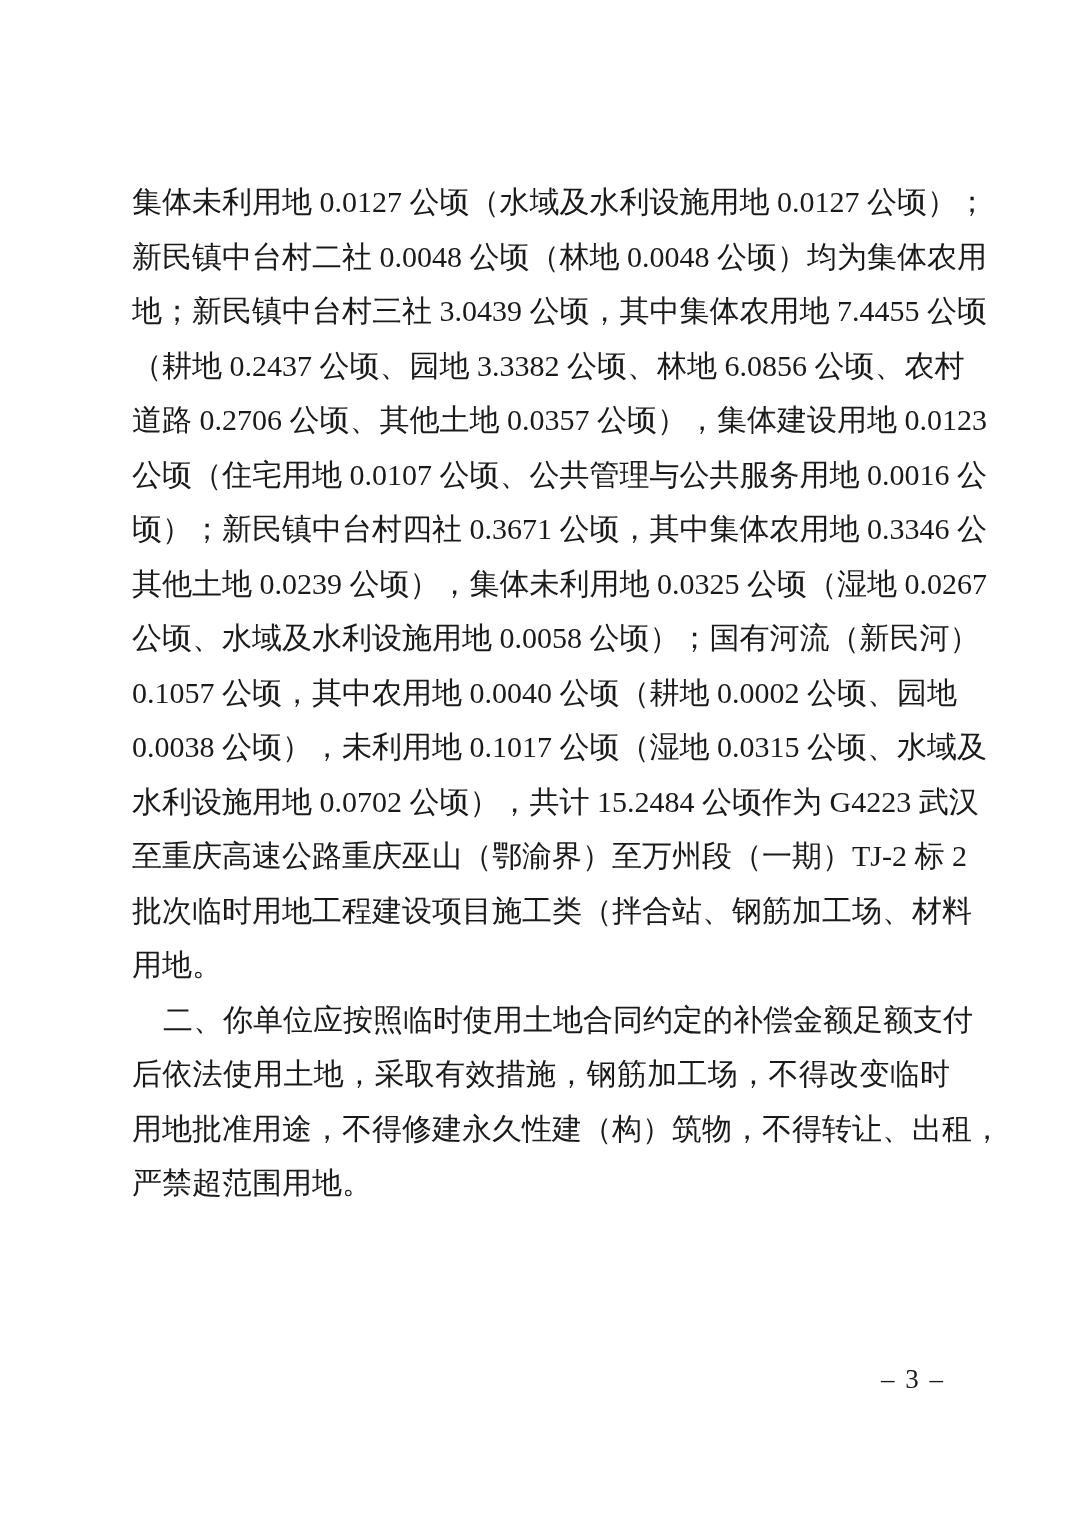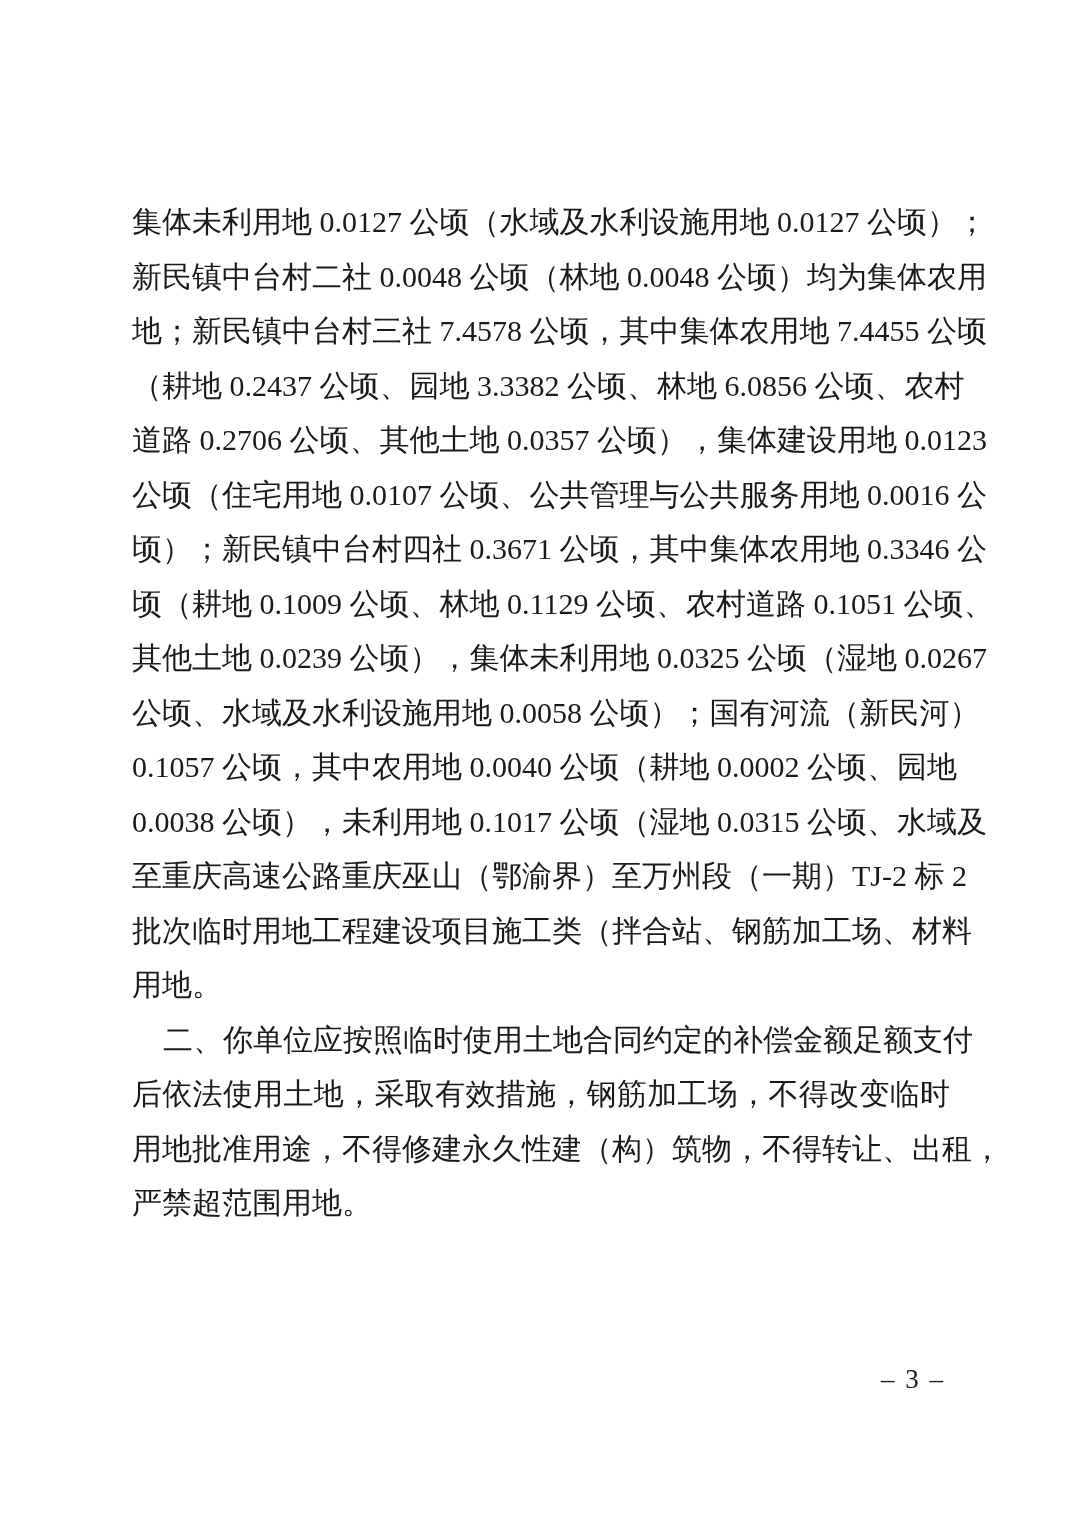--- a/index.html
+++ b/index.html
@@ -22,7 +22,7 @@
   .content {
     position: absolute;
     left: 132px;
-    top: 195px;
+    top: 175px;
     width: 818px;
     color: #1a1a1a;
     font-size: 30px;

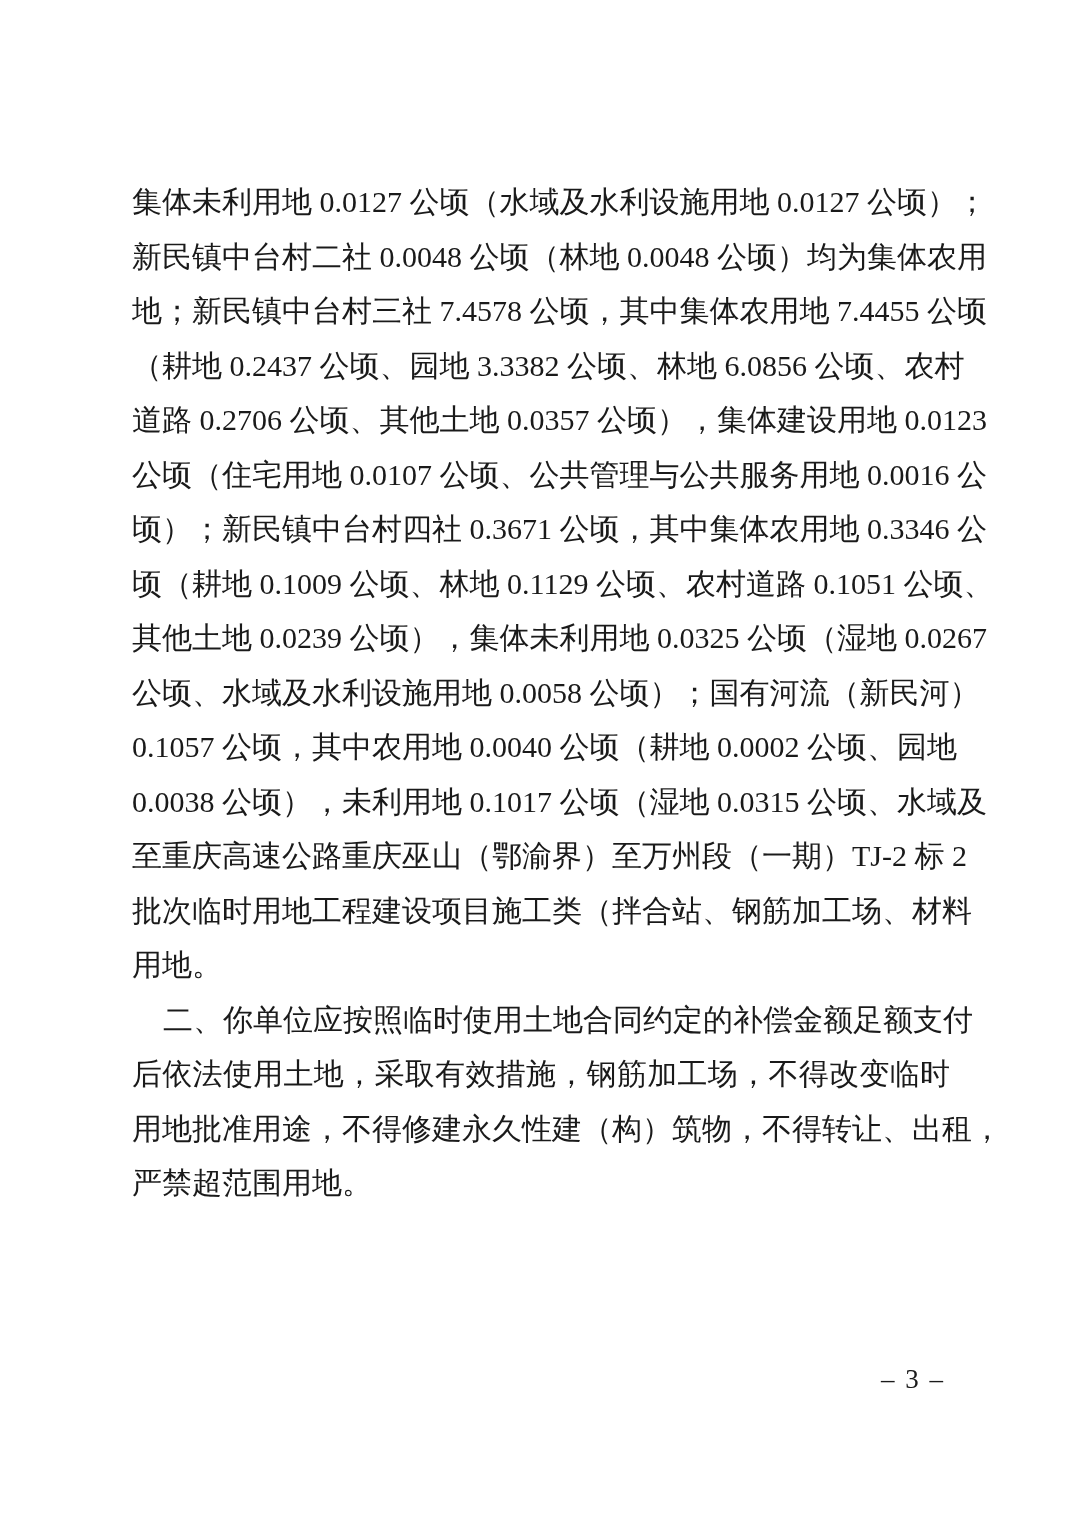--- a/index.html
+++ b/index.html
@@ -64,7 +64,7 @@
 
     <div class="line">集体未利用地 0.0127 公顷（水域及水利设施用地 0.0127 公顷）；</div>
     <div class="line">新民镇中台村二社 0.0048 公顷（林地 0.0048 公顷）均为集体农用</div>
-    <div class="line">地；新民镇中台村三社 7.4578 公顷，其中集体农用地 7.4455 公顷</div>
+    <div class="line">地；新民镇中台村三社 3.0439 公顷，其中集体农用地 7.4455 公顷</div>
     <div class="line">（耕地 0.2437 公顷、园地 3.3382 公顷、林地 6.0856 公顷、农村</div>
     <div class="line">道路 0.2706 公顷、其他土地 0.0357 公顷），集体建设用地 0.0123</div>
     <div class="line">公顷（住宅用地 0.0107 公顷、公共管理与公共服务用地 0.0016 公</div>

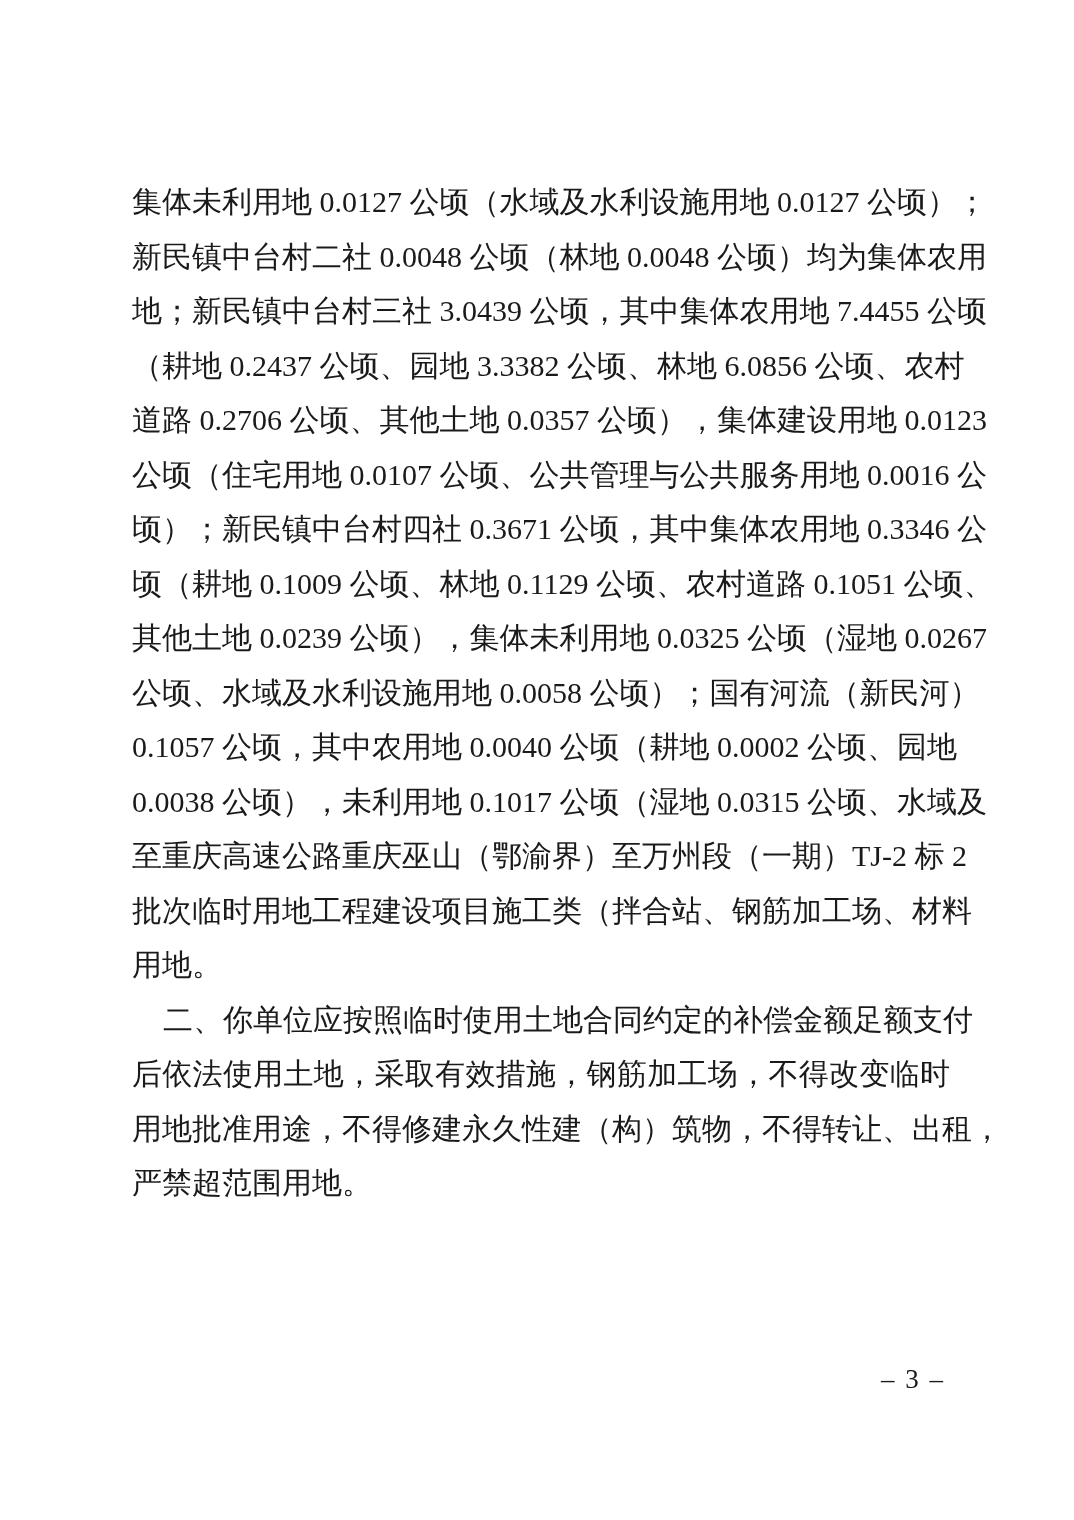--- a/index.html
+++ b/index.html
@@ -69,7 +69,6 @@
     <div class="line">道路 0.2706 公顷、其他土地 0.0357 公顷），集体建设用地 0.0123</div>
     <div class="line">公顷（住宅用地 0.0107 公顷、公共管理与公共服务用地 0.0016 公</div>
     <div class="line">顷）；新民镇中台村四社 0.3671 公顷，其中集体农用地 0.3346 公</div>
-    <div class="line">顷（耕地 0.1009 公顷、林地 0.1129 公顷、农村道路 0.1051 公顷、</div>
     <div class="line">其他土地 0.0239 公顷），集体未利用地 0.0325 公顷（湿地 0.0267</div>
     <div class="line">公顷、水域及水利设施用地 0.0058 公顷）；国有河流（新民河）</div>
     <div class="line">0.1057 公顷，其中农用地 0.0040 公顷（耕地 0.0002 公顷、园地</div>

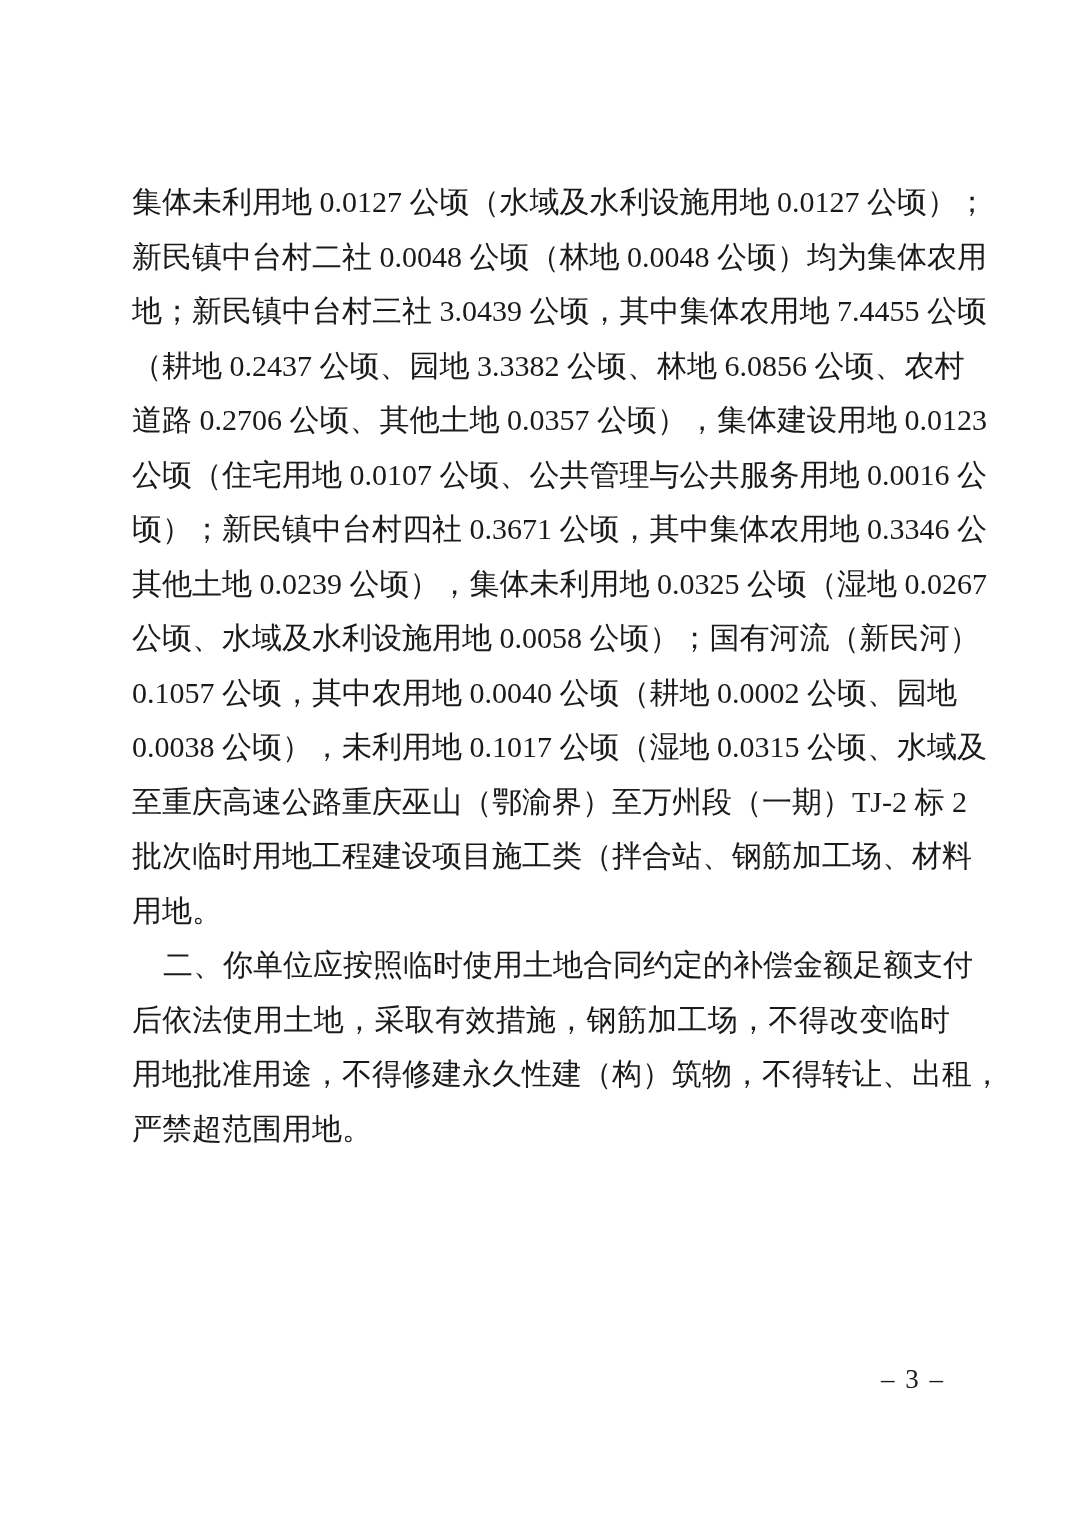--- a/index.html
+++ b/index.html
@@ -73,6 +73,7 @@
     <div class="line">公顷、水域及水利设施用地 0.0058 公顷）；国有河流（新民河）</div>
     <div class="line">0.1057 公顷，其中农用地 0.0040 公顷（耕地 0.0002 公顷、园地</div>
     <div class="line">0.0038 公顷），未利用地 0.1017 公顷（湿地 0.0315 公顷、水域及</div>
+    <div class="line">水利设施用地 0.0702 公顷），共计 15.2484 公顷作为 G4223 武汉</div>
     <div class="line">至重庆高速公路重庆巫山（鄂渝界）至万州段（一期）TJ-2 标 2</div>
     <div class="line">批次临时用地工程建设项目施工类（拌合站、钢筋加工场、材料</div>
     <div class="line para-end">用地。</div>

